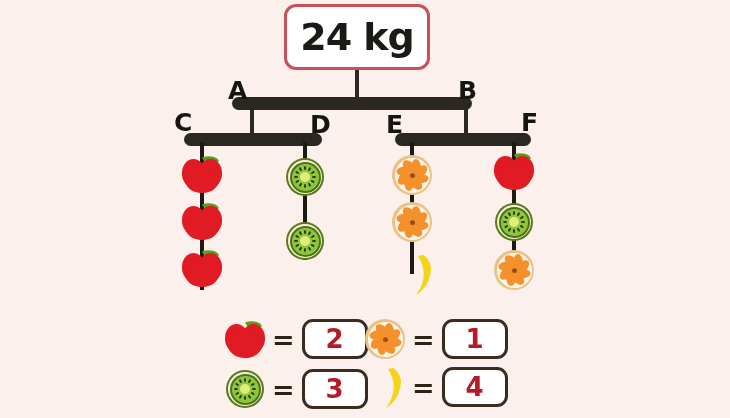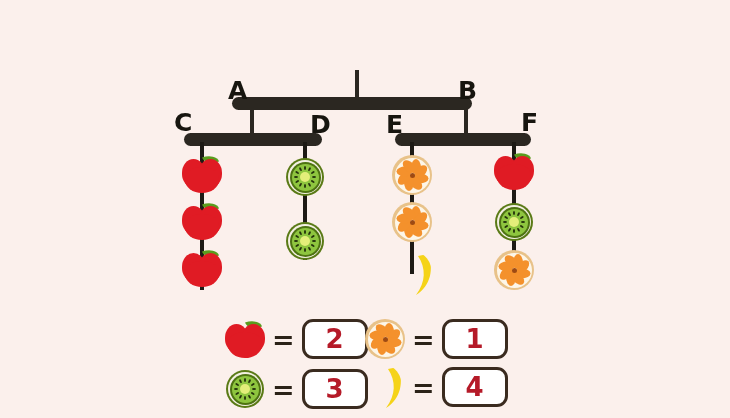--- a/index.html
+++ b/index.html
@@ -270,6 +270,9 @@
 
 <div id="puzzle-root">
 
+  <div class="weight-box">
+    <span class="weight-text">24 kg</span>
+  </div>
 
   <div class="rod" style="left:355px; top:70px; height:28px;"></div>
 

